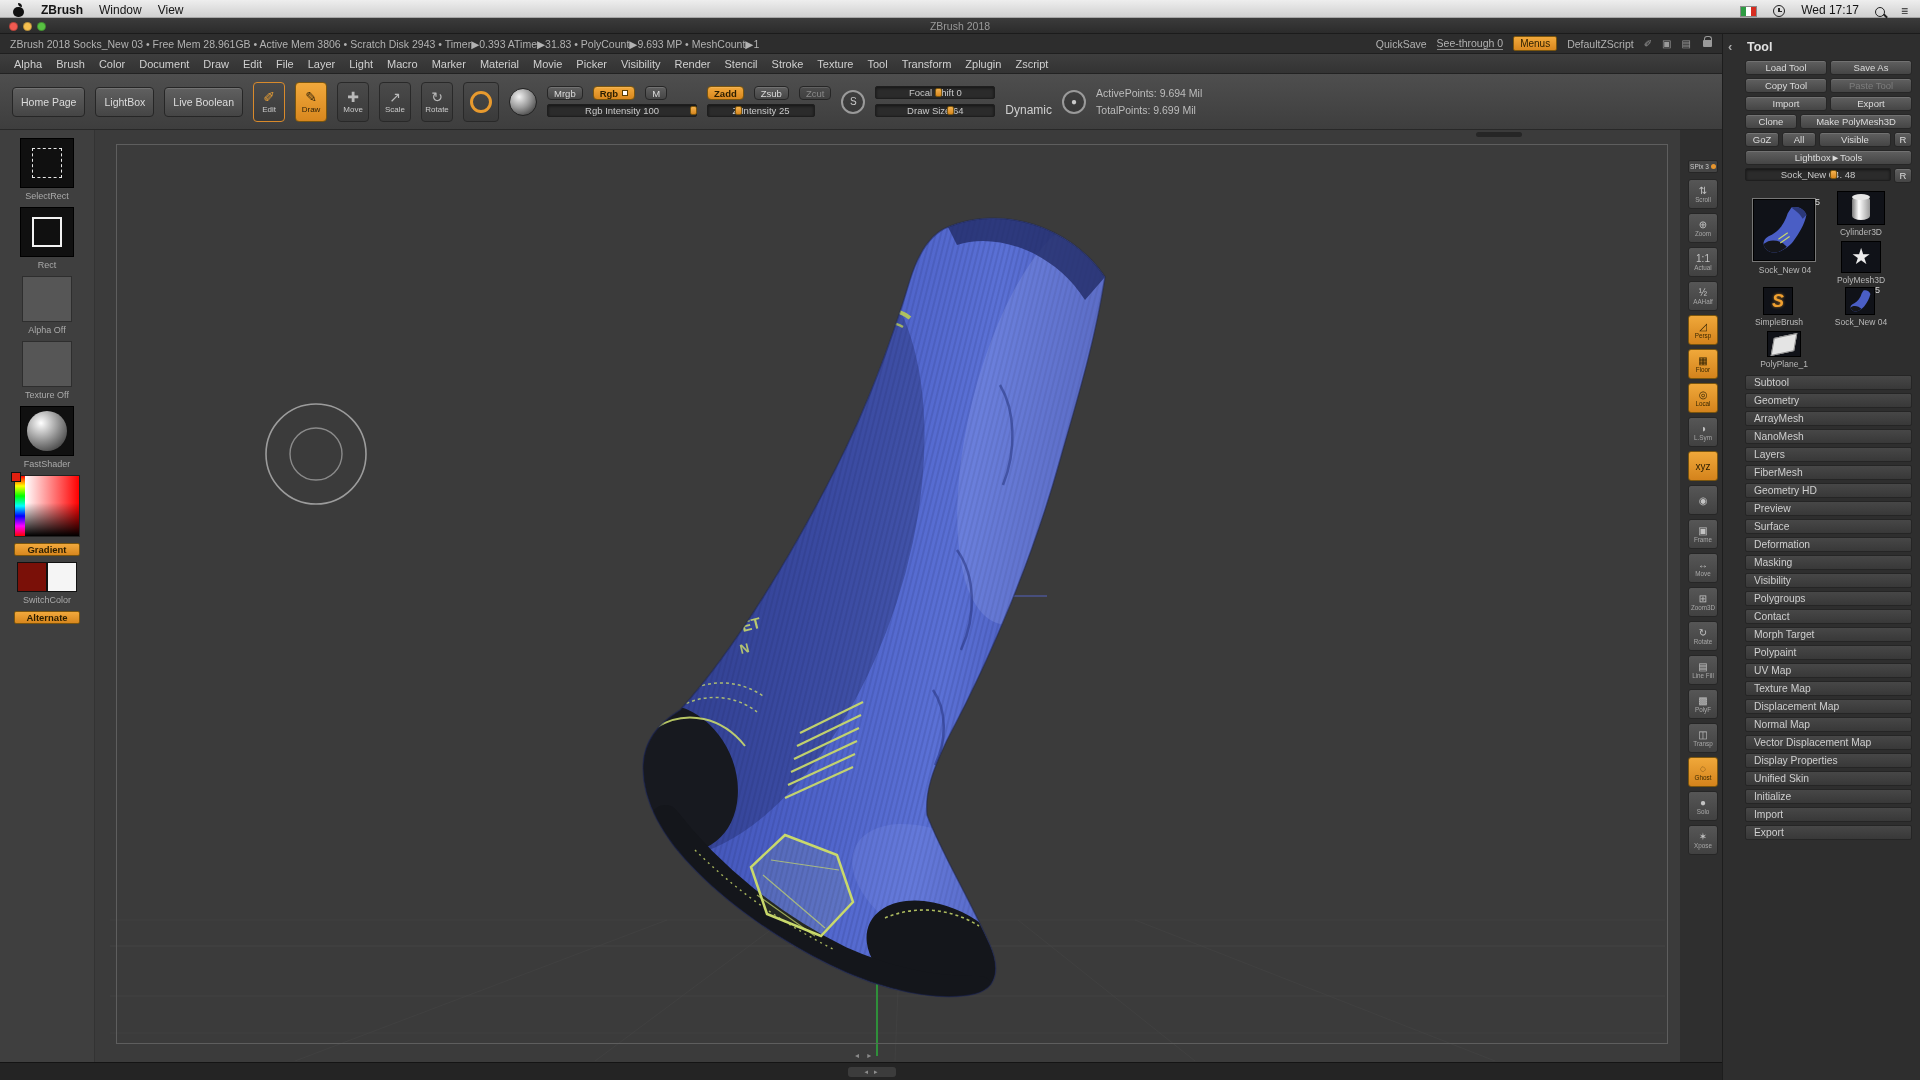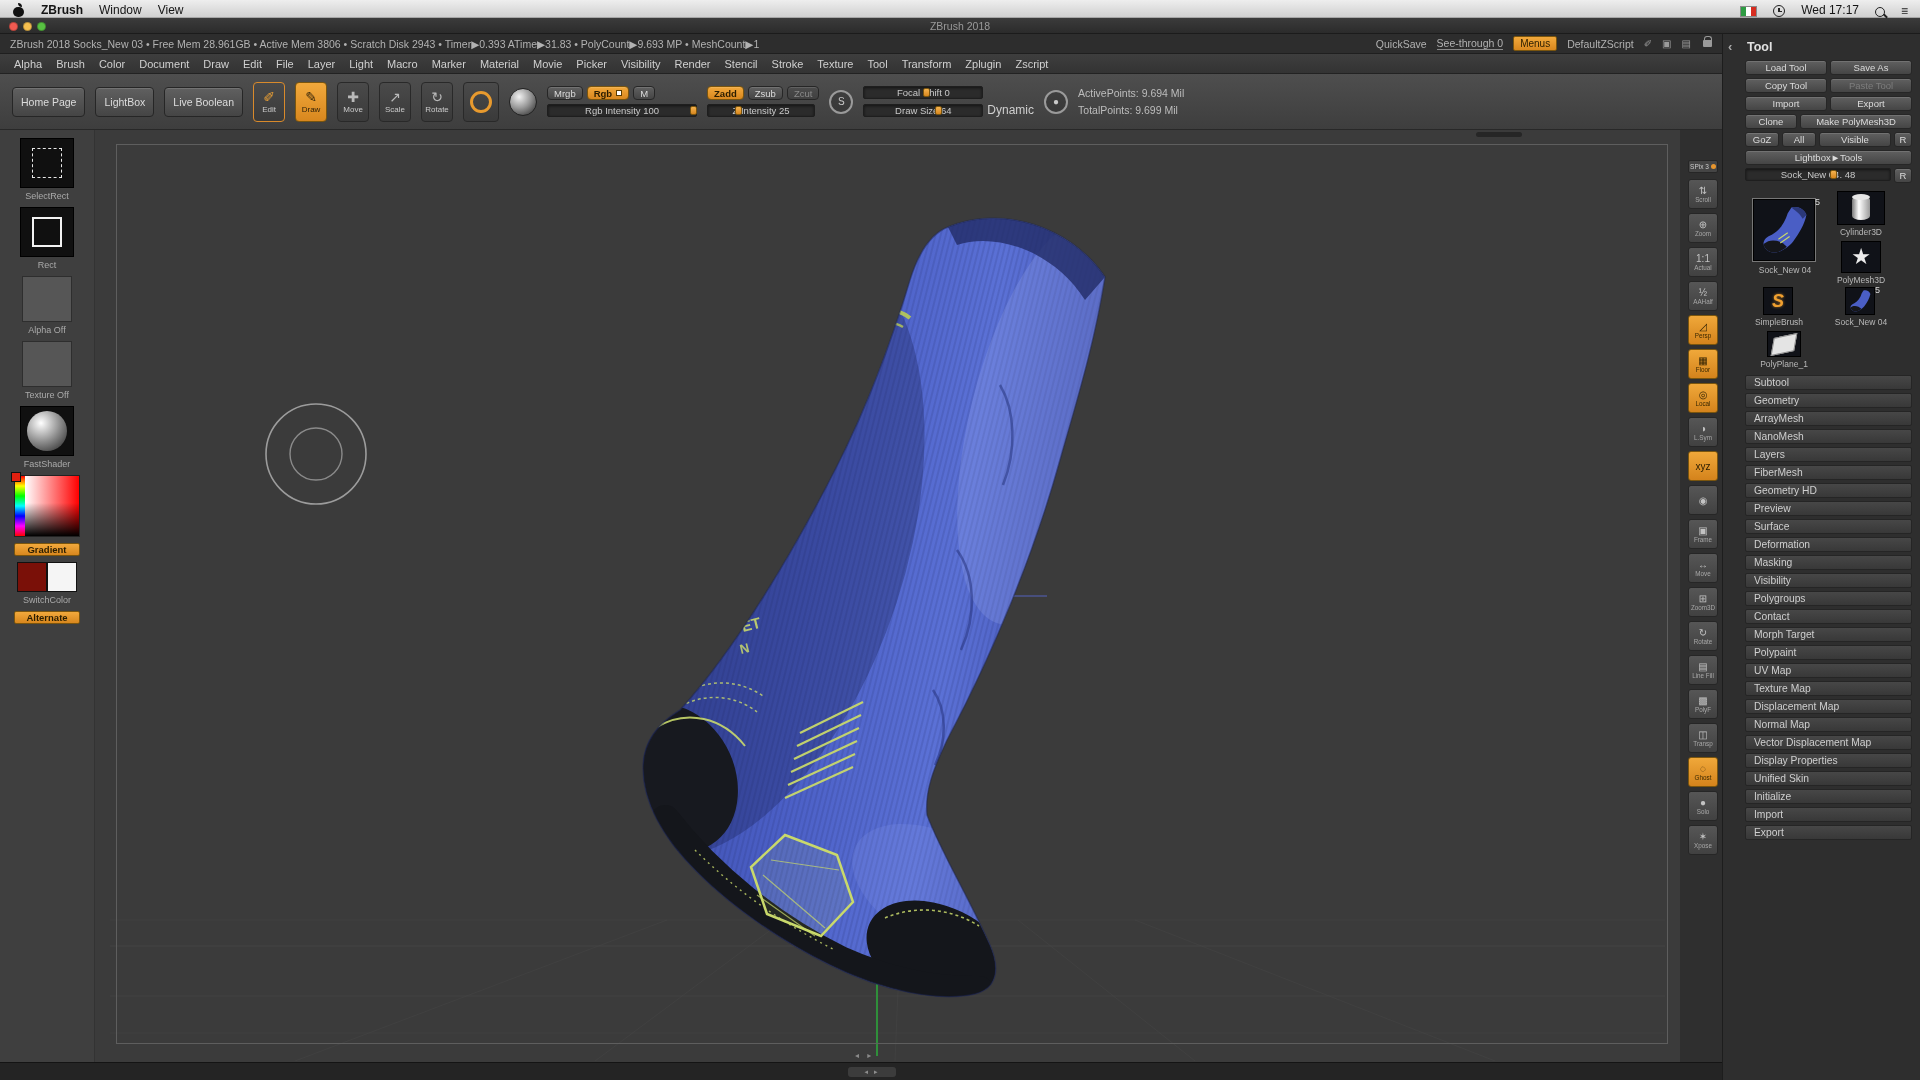--- a/index.html
+++ b/index.html
@@ -65,7 +65,7 @@
   .ring{width:22px;height:22px;border:3px solid #e89a2e;border-radius:50%}
   .sphere{width:28px;height:28px;border-radius:50%;background:radial-gradient(circle at 35% 30%,#f2f2f2,#9a9a9a 45%,#2b2b2b 95%);border:1px solid #222}
   .col{display:flex;flex-direction:column;gap:4px;justify-content:center}
-  .row{display:flex;gap:4px;align-items:center}
+  .row{display:flex;gap:10px;align-items:center}
   .mini-btn{height:14px;font-size:9.5px;padding:0 6px}
   .mini-btn.dim{color:#8a8a8a;background:linear-gradient(#4c4c4c,#404040)}
   .mini-btn.orange{background:linear-gradient(#f2a93c,#d8871e);color:#2a1d00;border-color:#7a550e;font-weight:bold}

